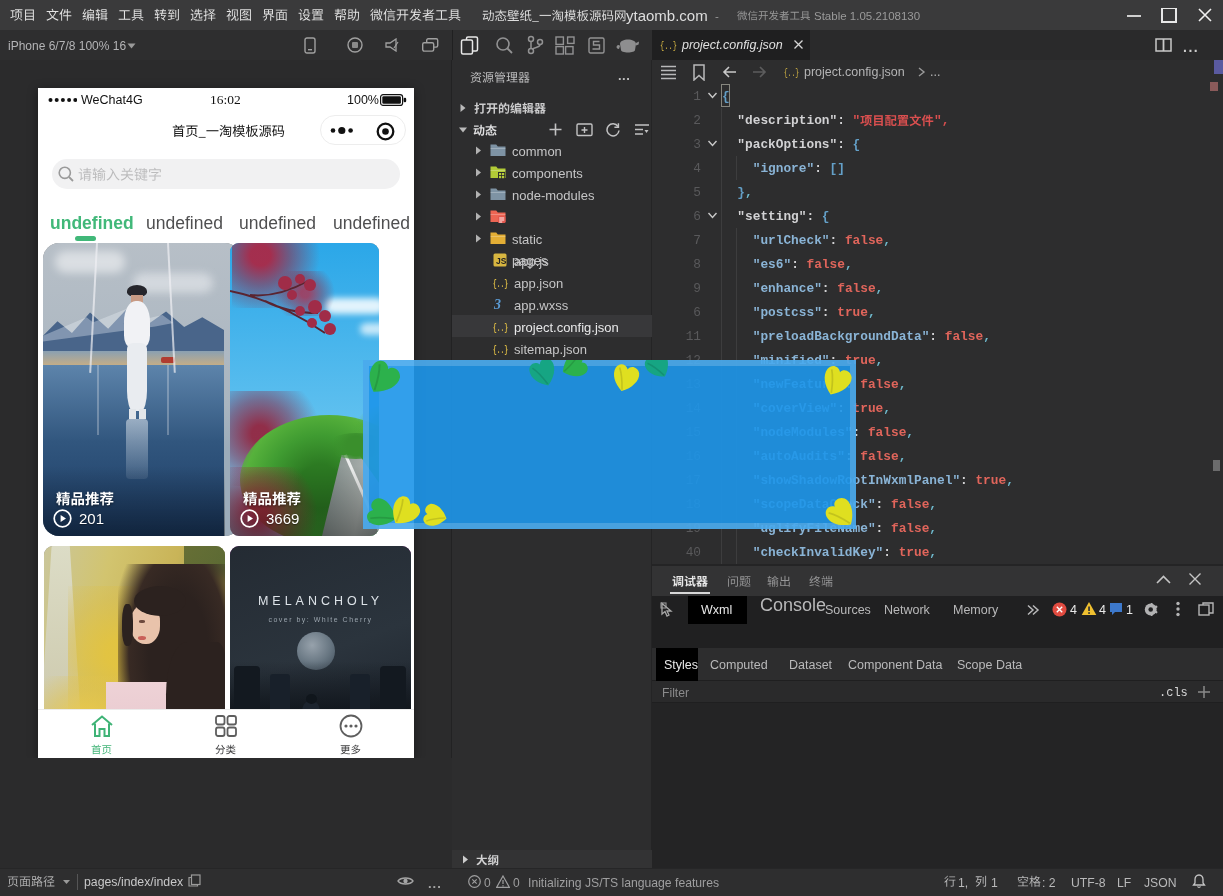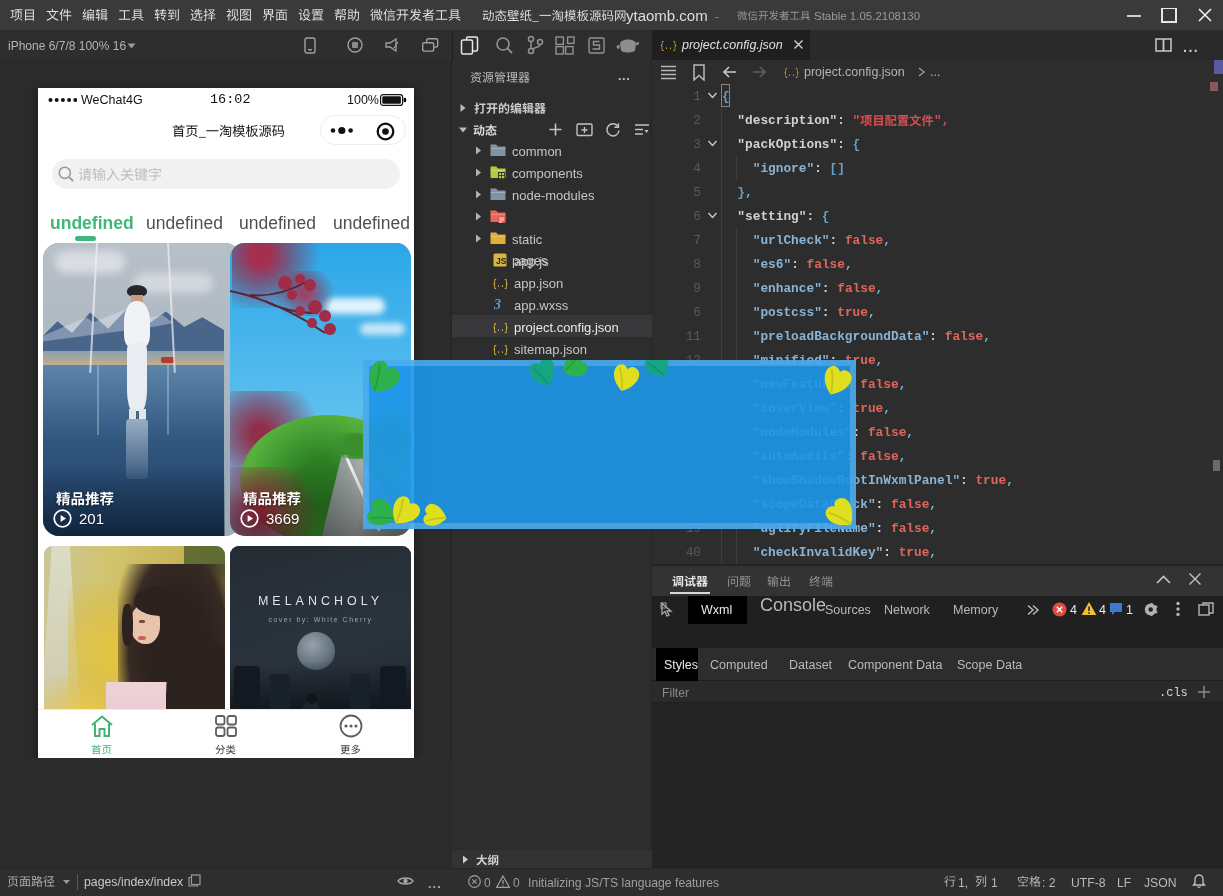--- a/index.html
+++ b/index.html
@@ -613,7 +613,7 @@
     <circle cx="28.3" cy="5" r="2.0" fill="#111"></circle>
   </svg>
 <div style="position:absolute;left:81px;top:94px;font-family:'Liberation Sans',sans-serif;font-size:12.5px;color:#111;font-weight:400;white-space:pre;line-height:1;">WeChat4G</div>
-<div style="position:absolute;left:210px;top:92.5px;font-family:Liberation Mono, monospace;font-size:13.5px;color:#111;font-weight:400;white-space:pre;line-height:1;">16:02</div>
+<div style="position:absolute;left:210px;top:92.5px;font-family:Liberation Serif, serif;font-size:13.5px;color:#111;font-weight:400;white-space:pre;line-height:1;">16:02</div>
 <div style="position:absolute;left:347px;top:94px;font-family:'Liberation Sans',sans-serif;font-size:12.5px;color:#111;font-weight:400;white-space:pre;line-height:1;">100%</div>
 <svg style="position:absolute;left:380px;top:94px;" width="27" height="12" viewBox="0 0 27 12">
     <rect x="0.6" y="0.6" width="22" height="10.8" rx="2.5" fill="none" stroke="#111" stroke-width="1.2"></rect>

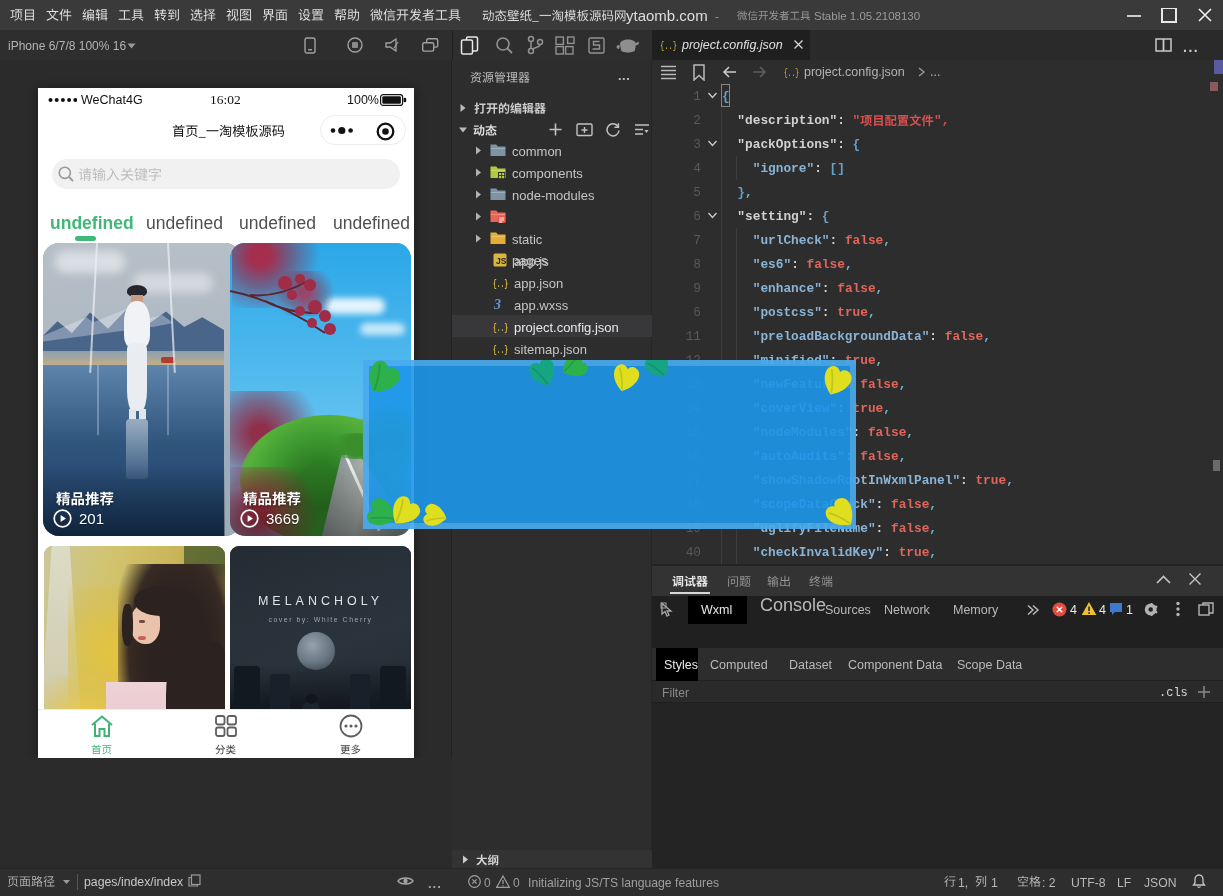--- a/index.html
+++ b/index.html
@@ -706,7 +706,7 @@
     </svg>
     <div style="position:absolute;left:36px;top:267px;font-family:'Liberation Sans',sans-serif;font-size:15px;color:#fff;text-shadow:0 1px 1px rgba(0,0,0,0.4)">201</div>
   </div>
-<div style="position:absolute;left:230px;top:243px;width:181px;height:293px;border-radius:15px;overflow:hidden;background:#888">
+<div style="position:absolute;left:230px;top:243px;width:149px;height:293px;border-radius:9px;overflow:hidden;background:#888">
 <div style="position:absolute;inset:0;background:linear-gradient(#2ba7e8,#5fc0ef 60%,#8ed4f2)"></div>
 <div style="position:absolute;left:95px;top:55px;width:60px;height:16px;background:rgba(255,255,255,0.85);border-radius:10px;filter:blur(3px)"></div>
 <div style="position:absolute;left:130px;top:80px;width:45px;height:12px;background:rgba(255,255,255,0.7);border-radius:8px;filter:blur(3px)"></div>

